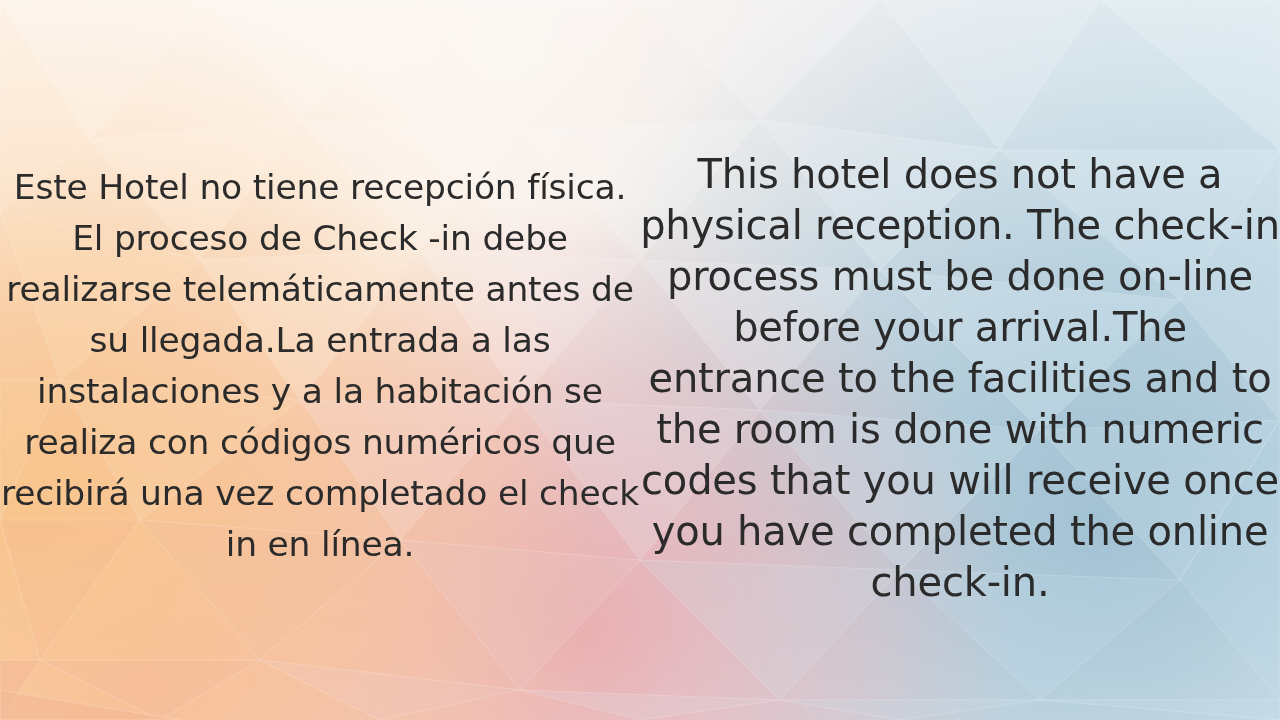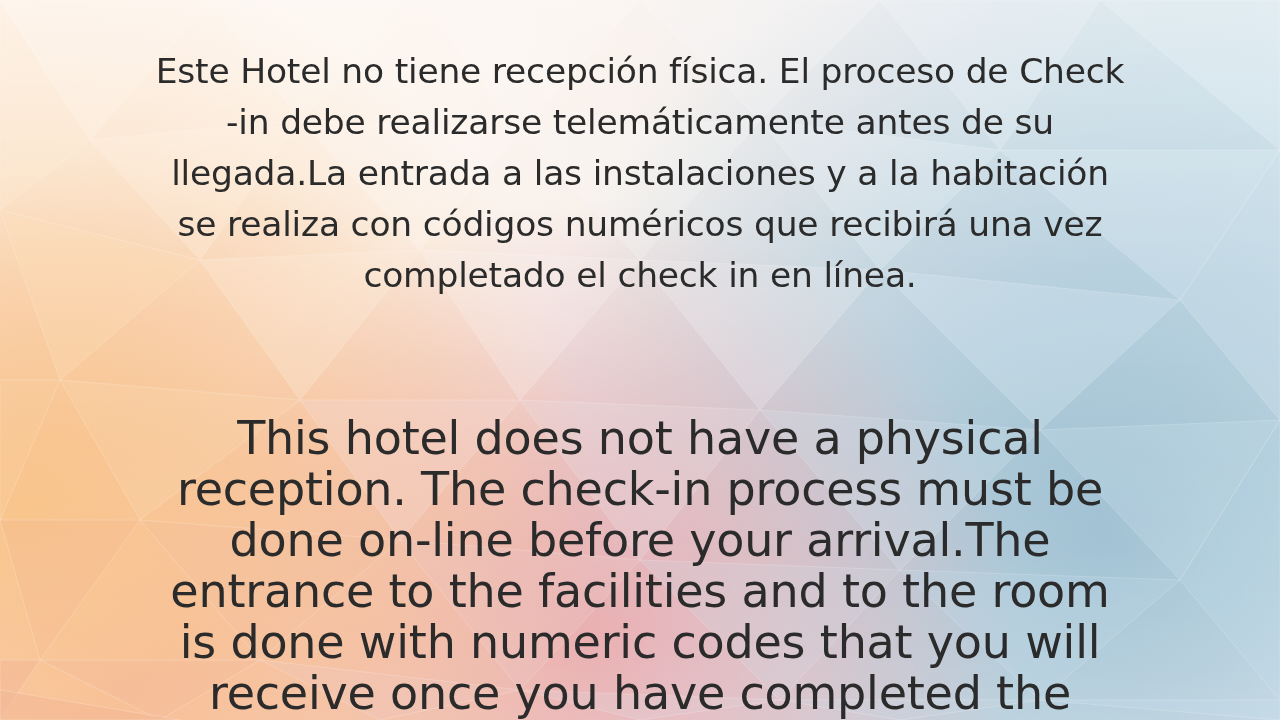--- a/index.html
+++ b/index.html
@@ -48,7 +48,6 @@
     position: absolute;
     inset: 0;
     display: flex;
-    flex-direction: column;
     justify-content: flex-start;
     align-items: center;
   }

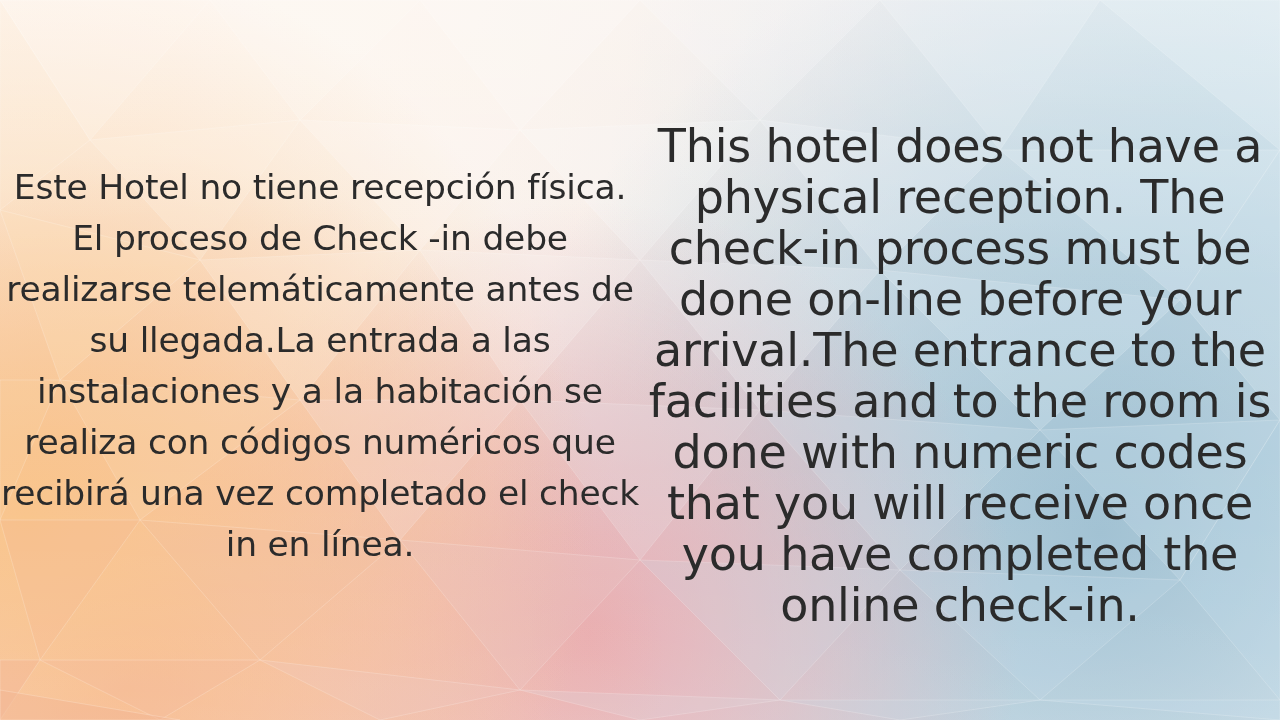--- a/index.html
+++ b/index.html
@@ -66,7 +66,7 @@
   }
   #para-en {
     margin-top: 77px;
-    font-size: 46px;
+    font-size: 40px;
     line-height: 51px;
   }
 </style>

